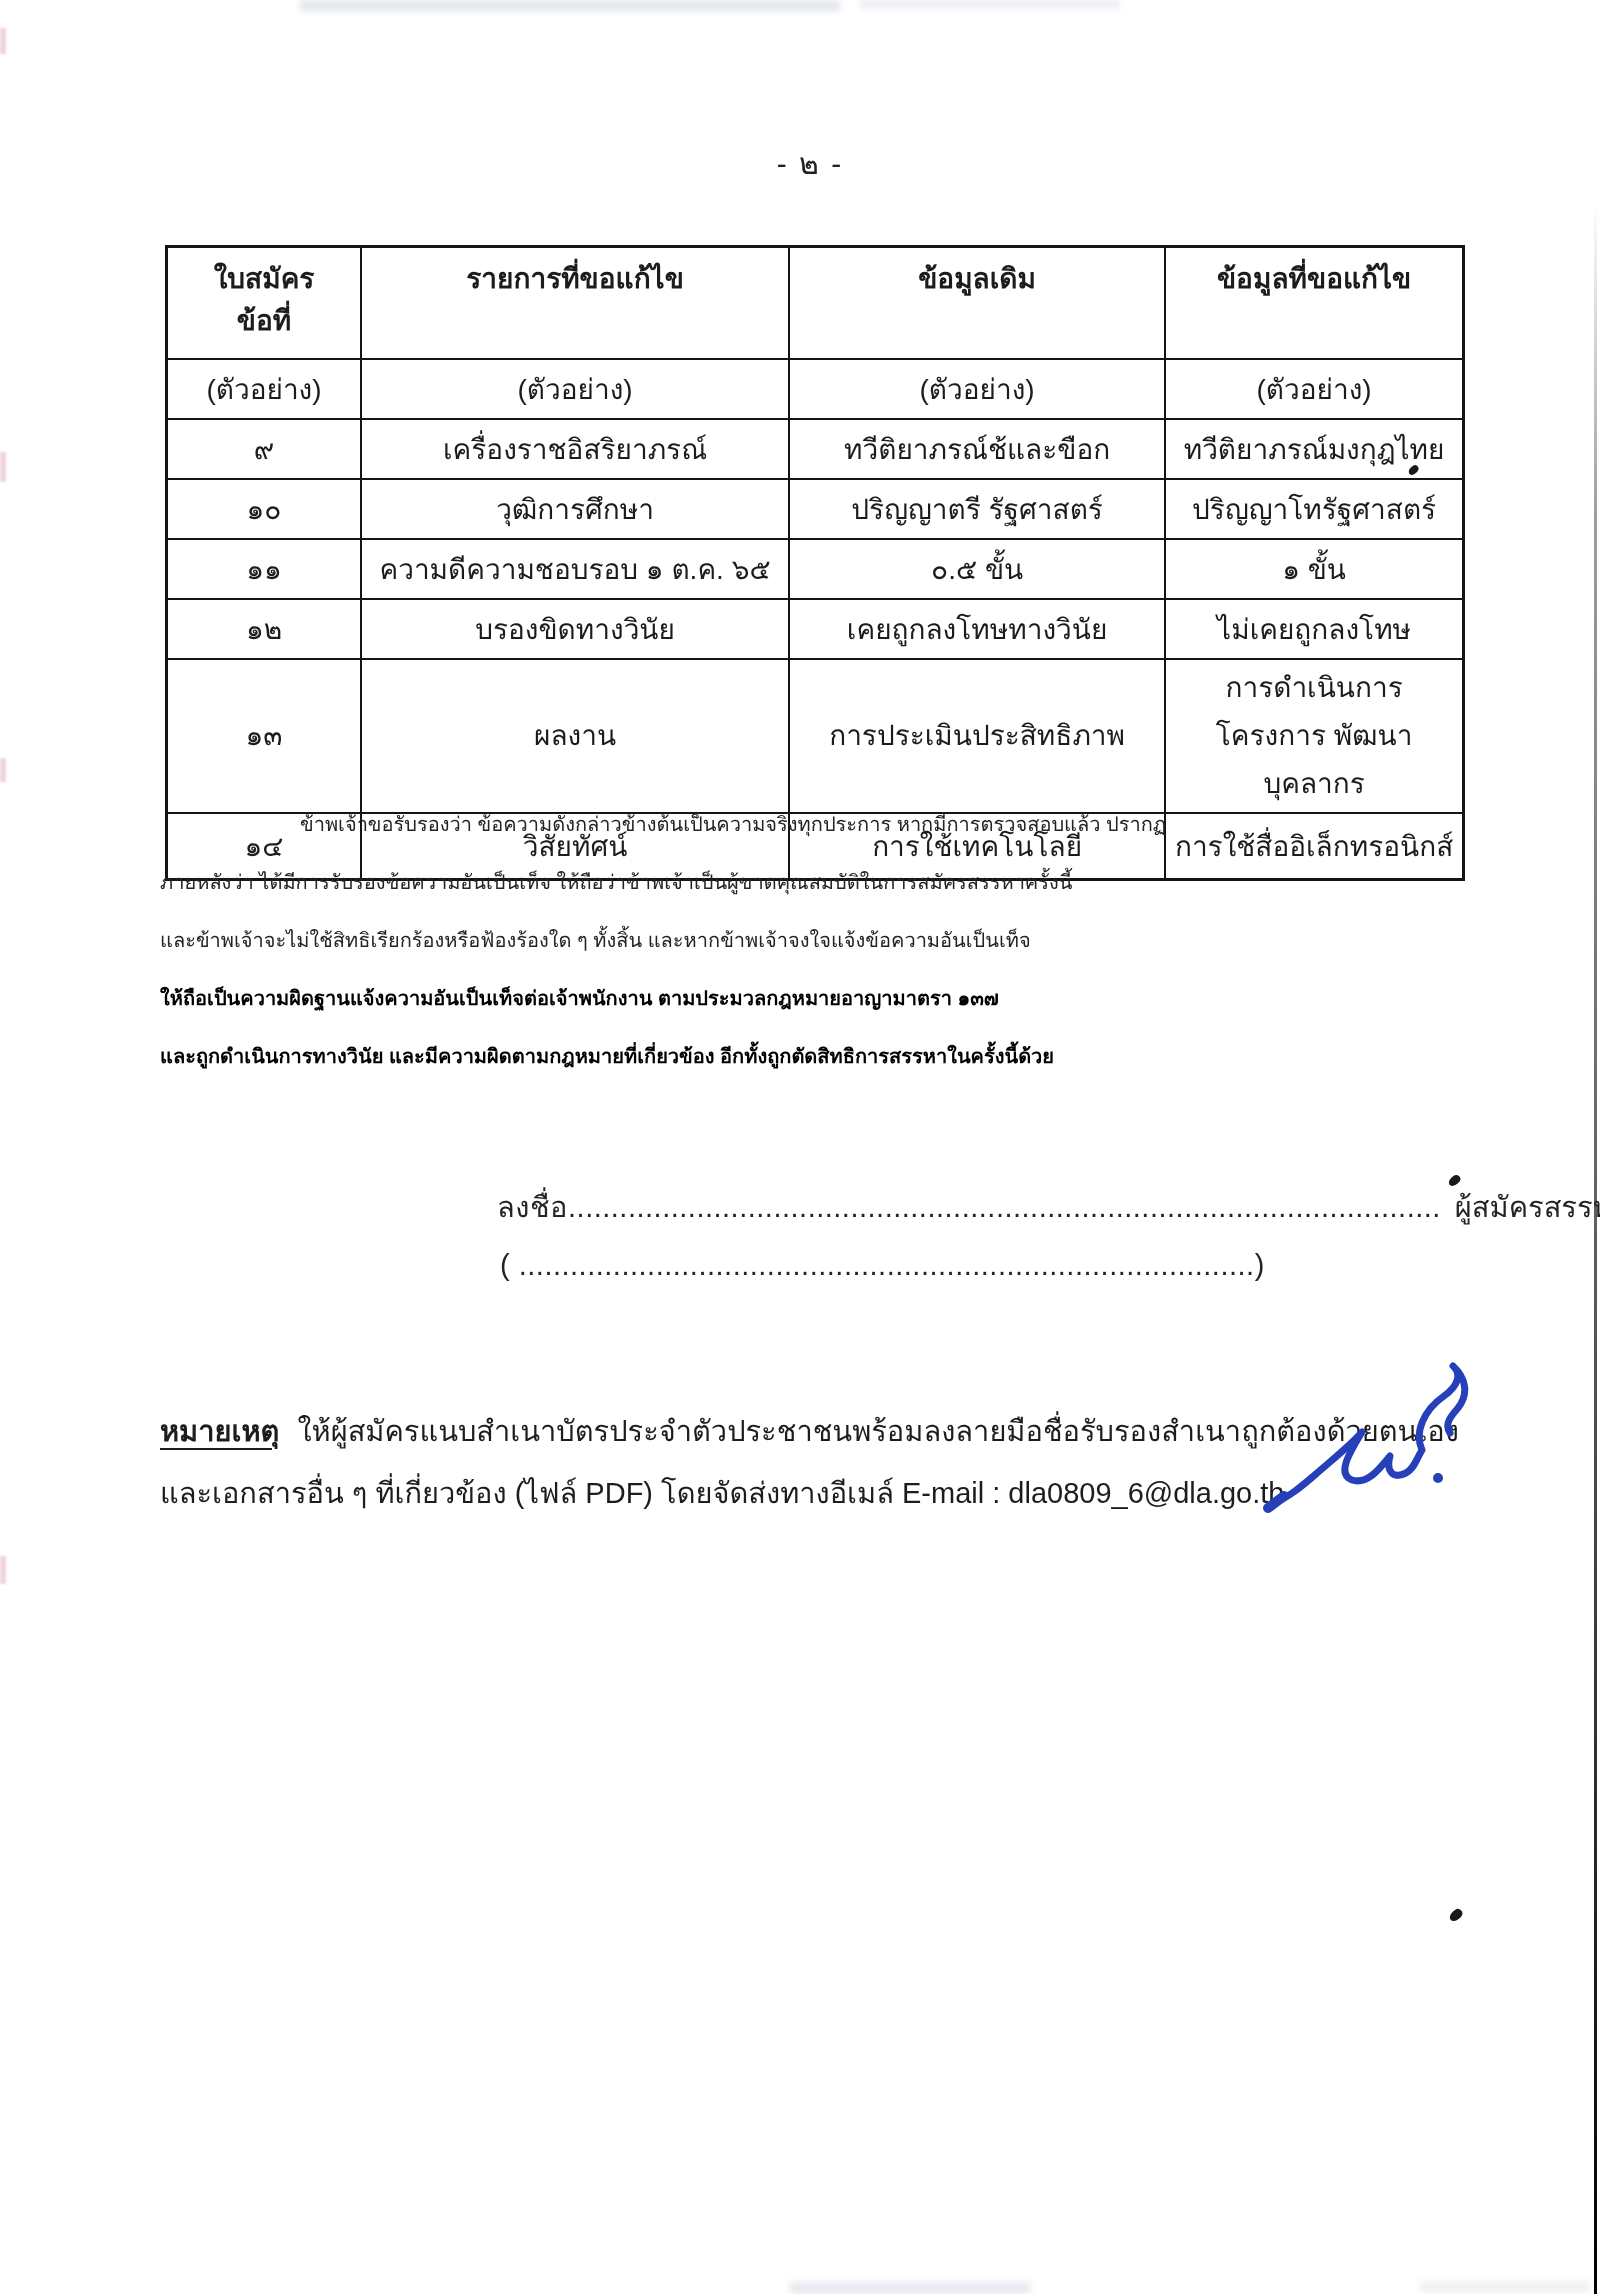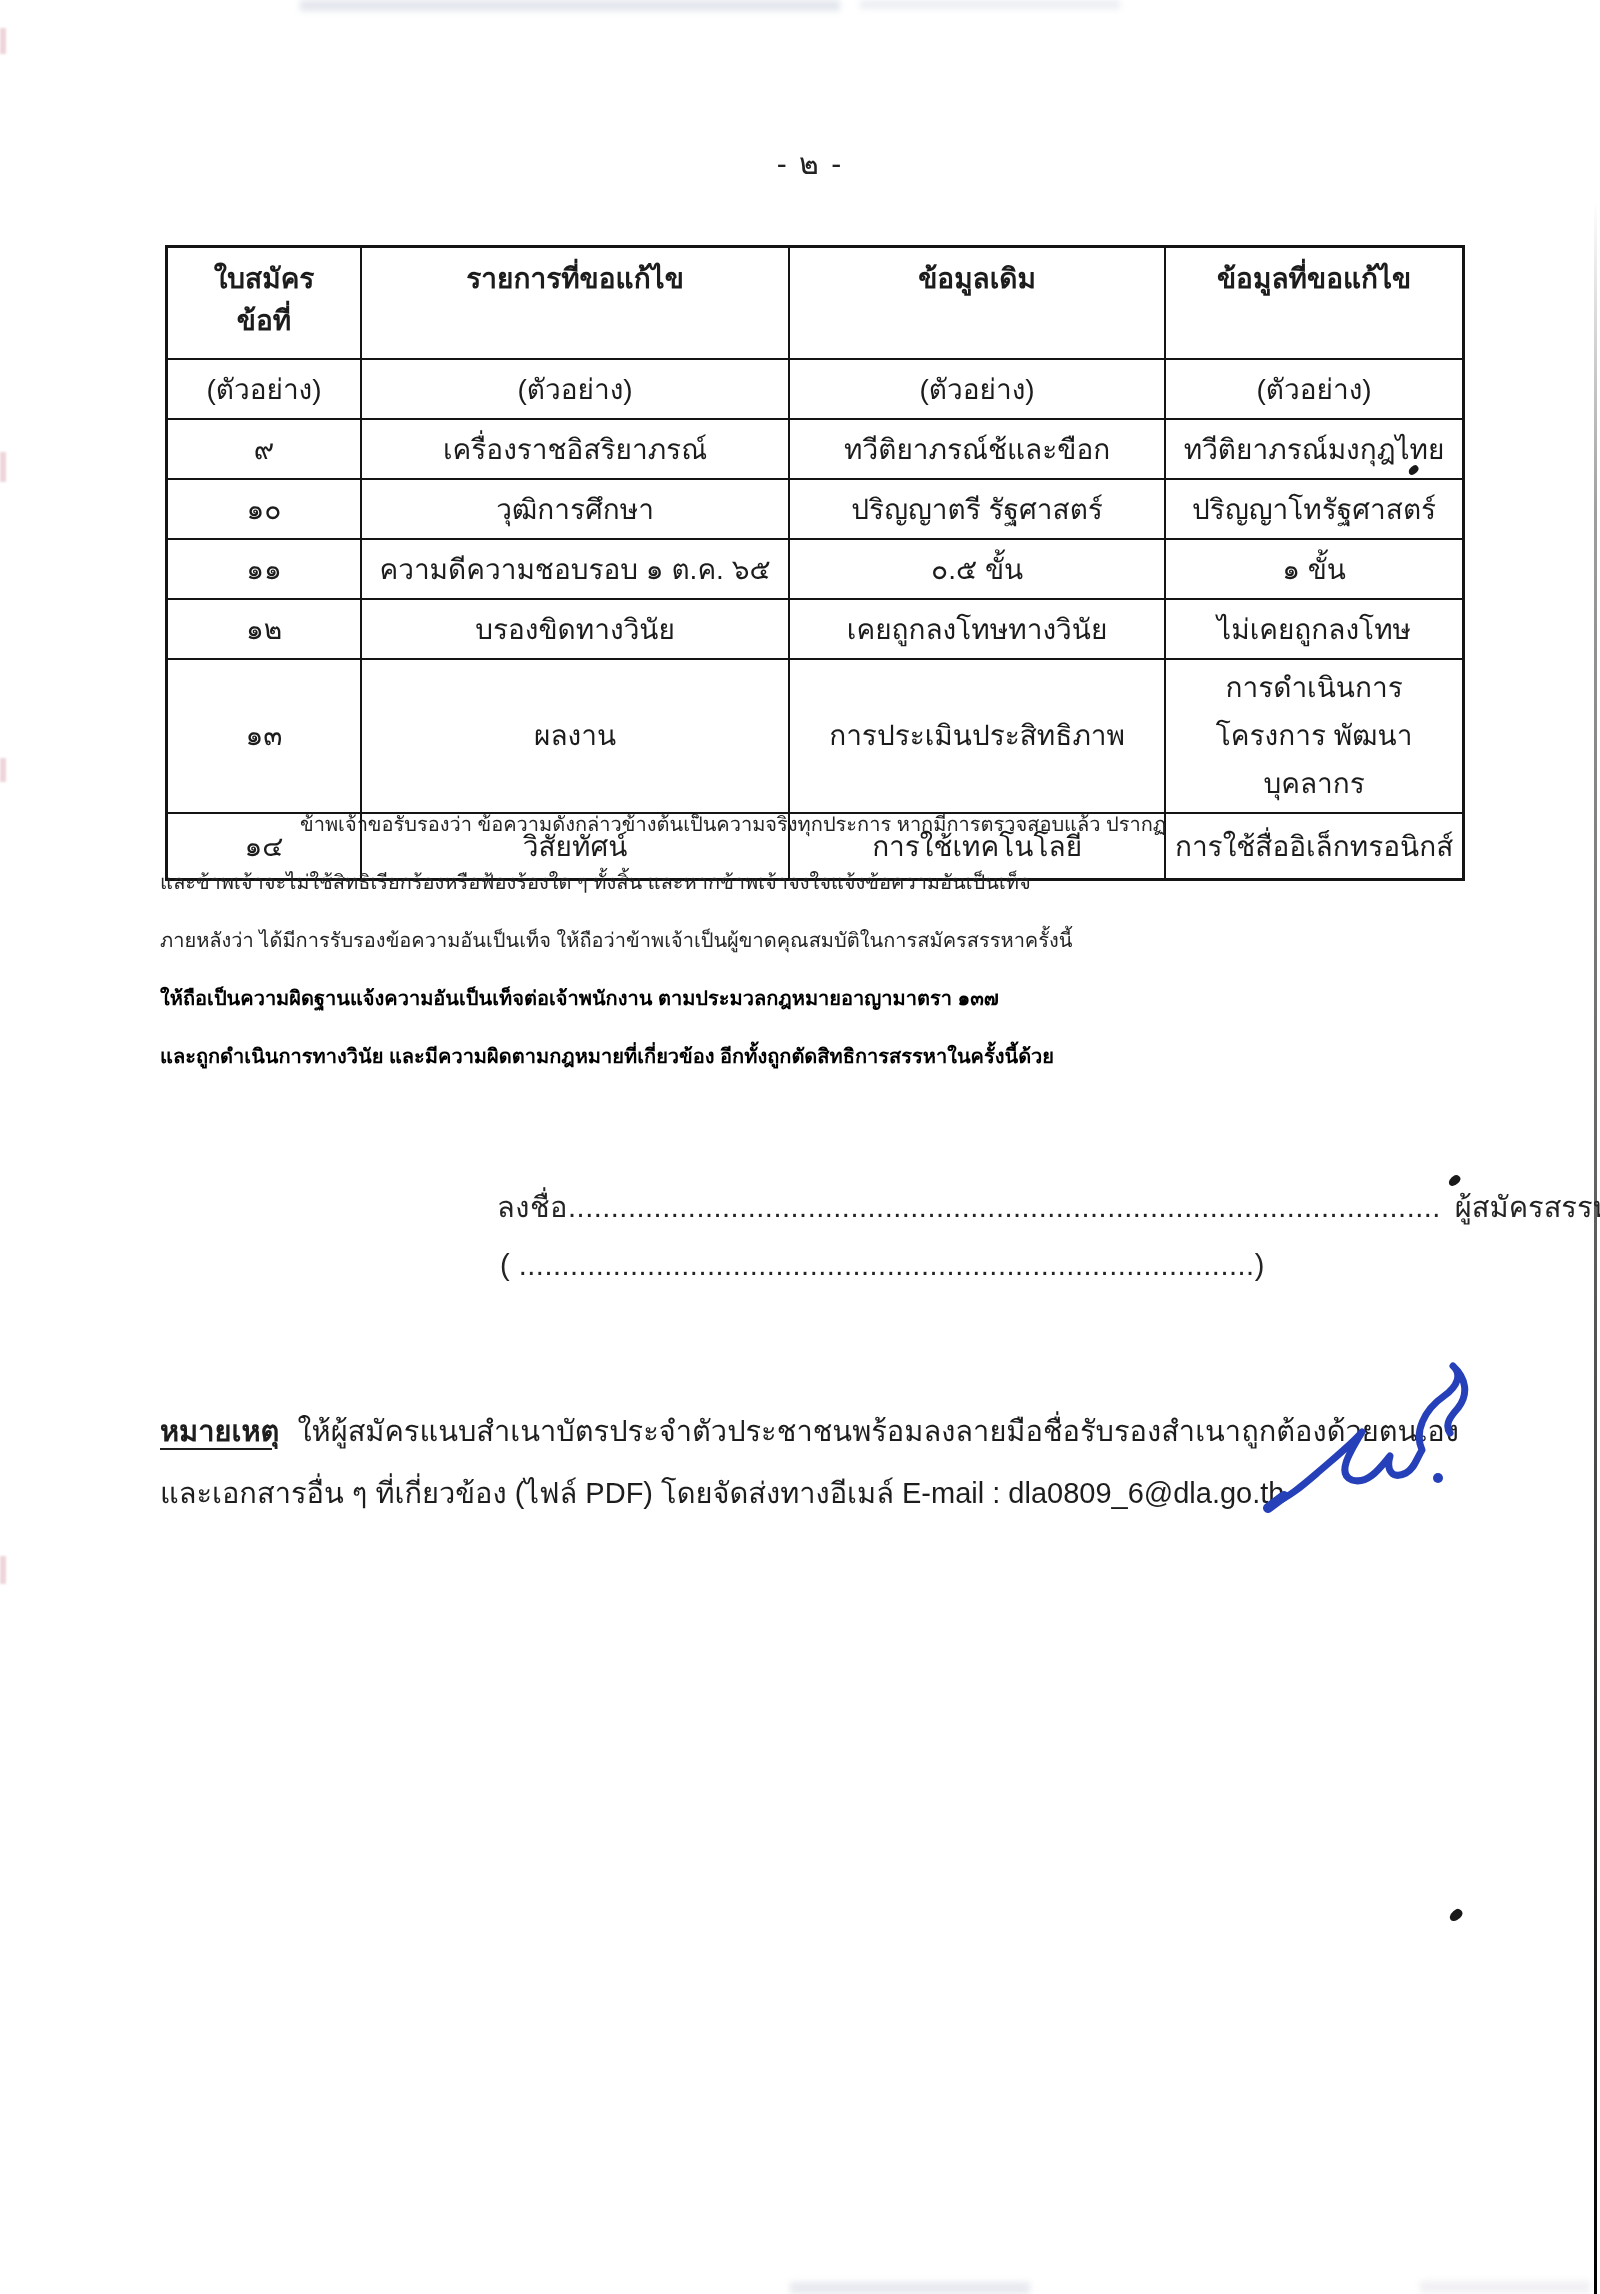--- a/index.html
+++ b/index.html
@@ -174,8 +174,8 @@
 
   <div class="cert">
     <div class="line indent">ข้าพเจ้าขอรับรองว่า ข้อความดังกล่าวข้างต้นเป็นความจริงทุกประการ หากมีการตรวจสอบแล้ว ปรากฏ</div>
+    <div class="line">ภายหลังว่า ได้มีการรับรองข้อความอันเป็นเท็จ ให้ถือว่าข้าพเจ้าเป็นผู้ขาดคุณสมบัติในการสมัครสรรหาครั้งนี้</div>
     <div class="line">และข้าพเจ้าจะไม่ใช้สิทธิเรียกร้องหรือฟ้องร้องใด ๆ ทั้งสิ้น และหากข้าพเจ้าจงใจแจ้งข้อความอันเป็นเท็จ</div>
-    <div class="line">ภายหลังว่า ได้มีการรับรองข้อความอันเป็นเท็จ ให้ถือว่าข้าพเจ้าเป็นผู้ขาดคุณสมบัติในการสมัครสรรหาครั้งนี้</div>
     <div class="line heavy">ให้ถือเป็นความผิดฐานแจ้งความอันเป็นเท็จต่อเจ้าพนักงาน ตามประมวลกฎหมายอาญามาตรา ๑๓๗</div>
     <div class="line heavy">และถูกดำเนินการทางวินัย และมีความผิดตามกฎหมายที่เกี่ยวข้อง อีกทั้งถูกตัดสิทธิการสรรหาในครั้งนี้ด้วย</div>
   </div>

